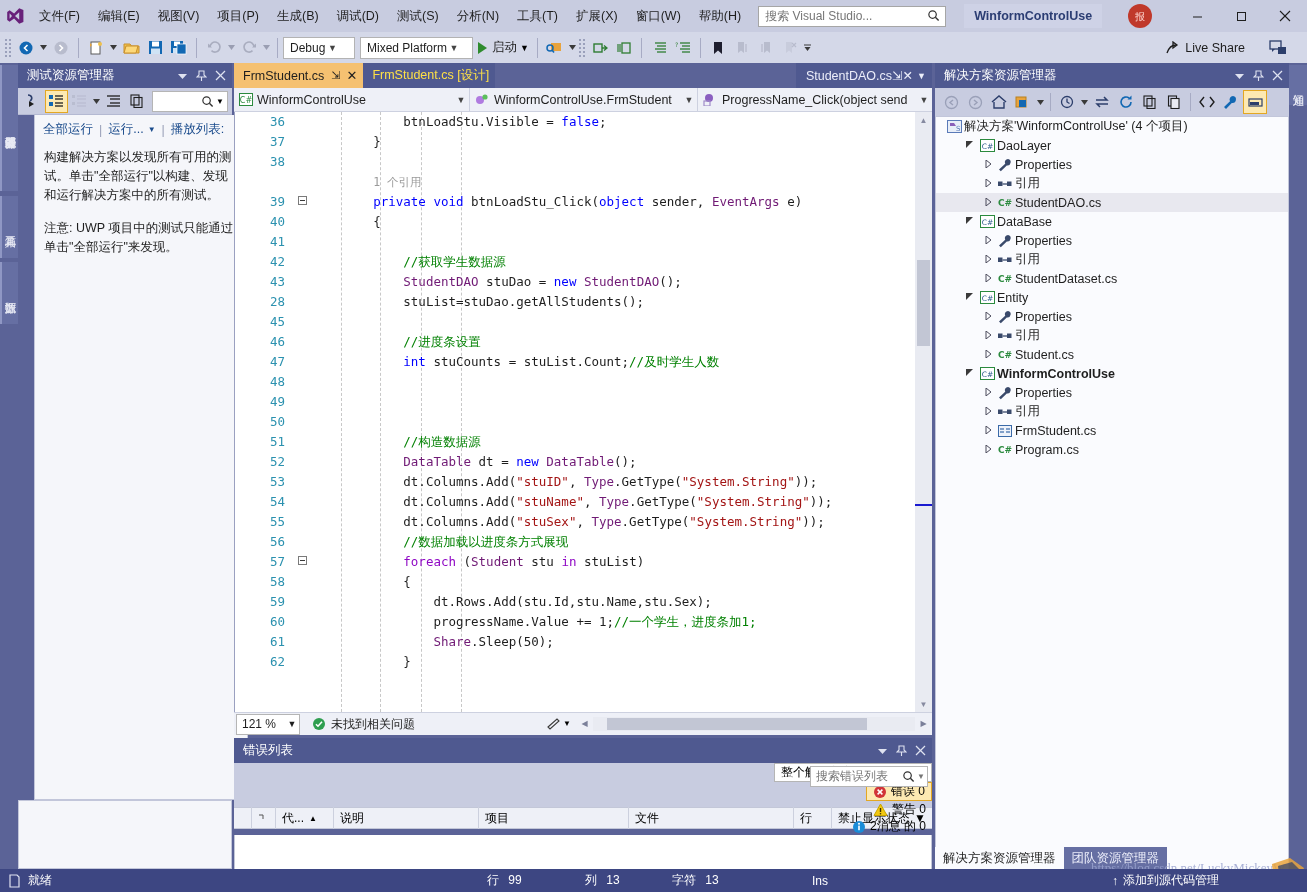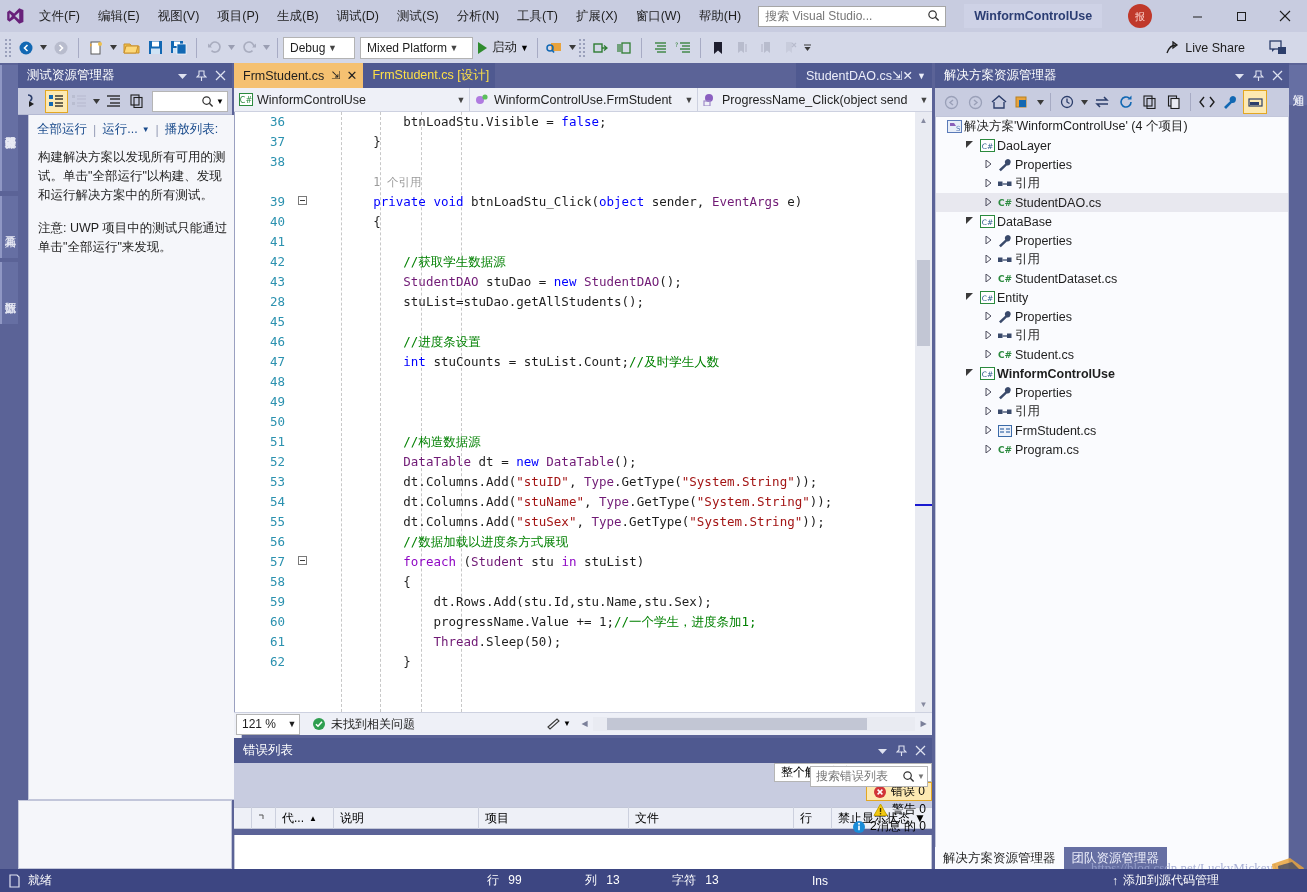--- a/index.html
+++ b/index.html
@@ -118,7 +118,7 @@
     display:flex; align-items:center; justify-content:flex-end; padding-right:3px; margin-right:4px;
   }
   .te-body{
-    position:absolute; left:10px; top:52px; width:214px; height:685px;
+    position:absolute; left:16px; top:52px; width:214px; height:685px;
     background:#f5f6fa; border:1px solid #c2c6da; border-top:none;
     padding:0;
   }

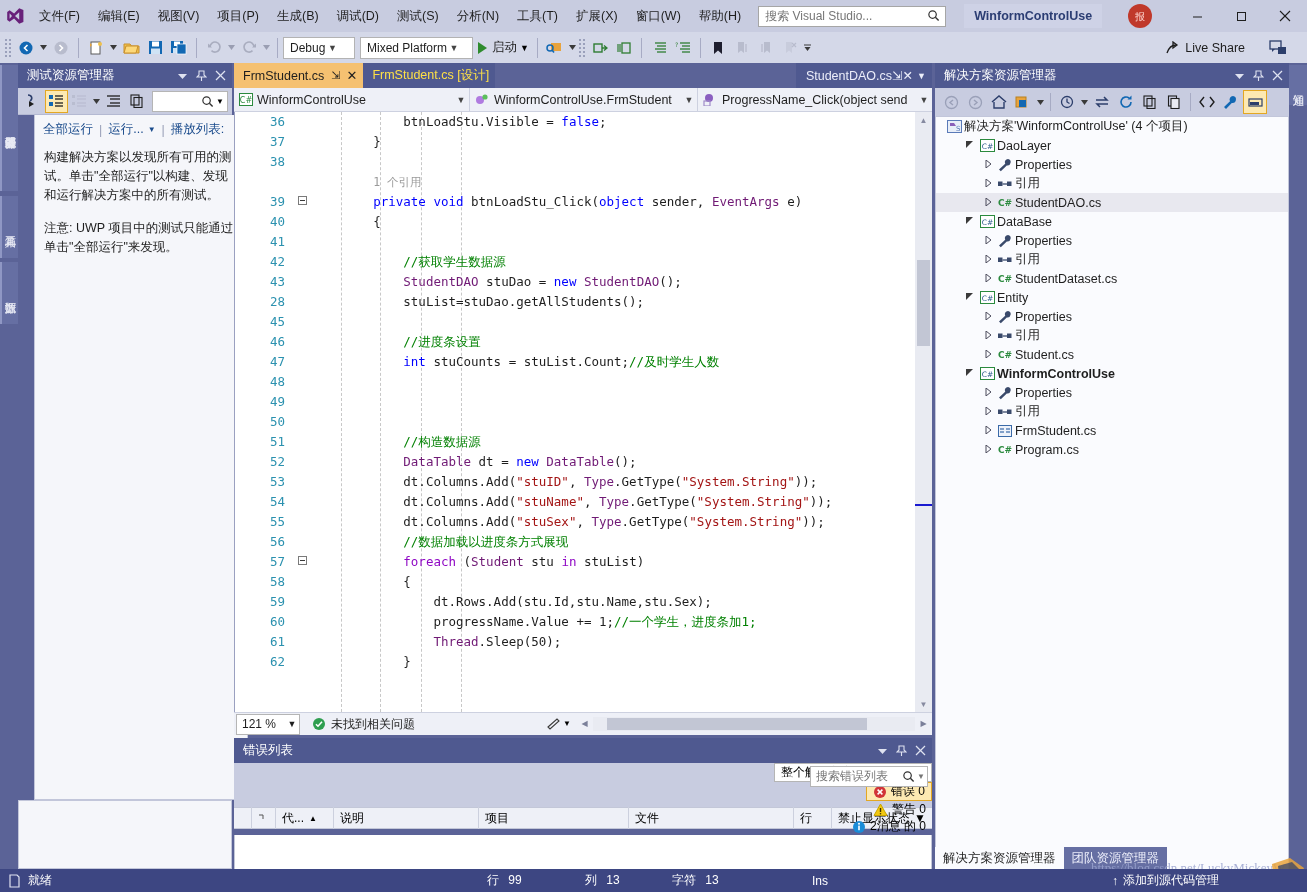--- a/index.html
+++ b/index.html
@@ -800,7 +800,7 @@
             <div class="crow">
               <div class="ln">61</div>
               <div class="fold"></div>
-              <div class="ctext">                <span class="typ">Thread</span>.Sleep(50);</div>
+              <div class="ctext">                <span class="typ">Share</span>.Sleep(50);</div>
             </div>
             <div class="crow">
               <div class="ln">62</div>

